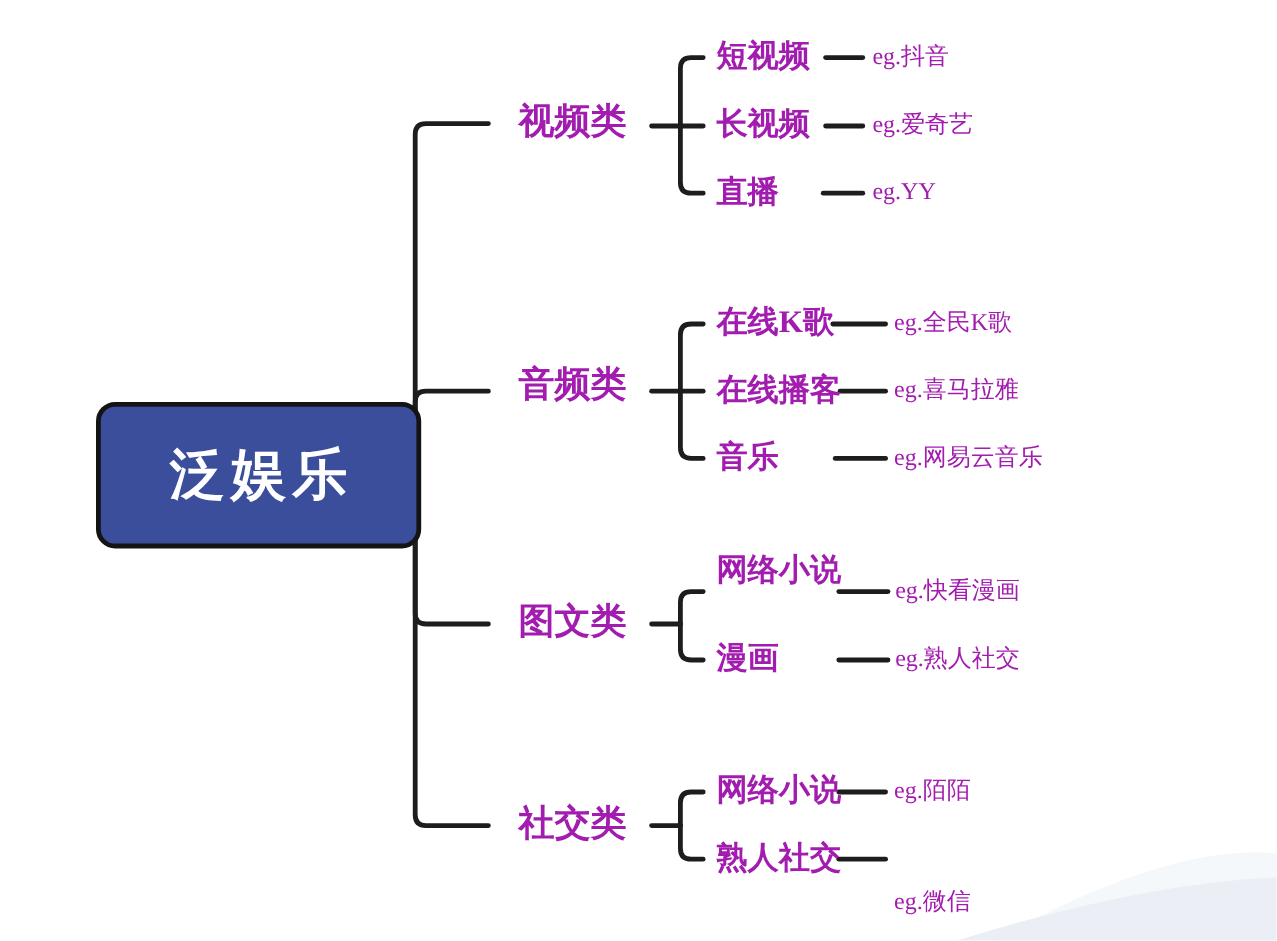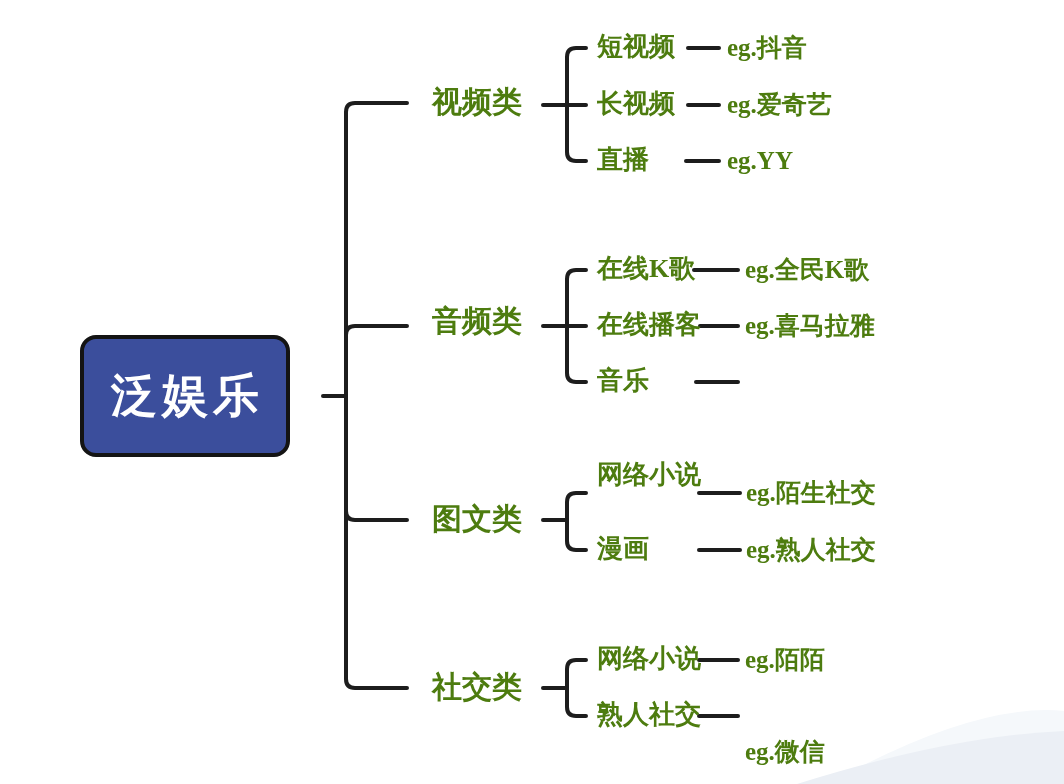--- a/index.html
+++ b/index.html
@@ -26,7 +26,7 @@
   .lbl{
     position:absolute;
     transform:translateY(-54%);
-    color:#4d7c0f;
+    color:#a21caf;
     white-space:nowrap;
     line-height:1;
   }

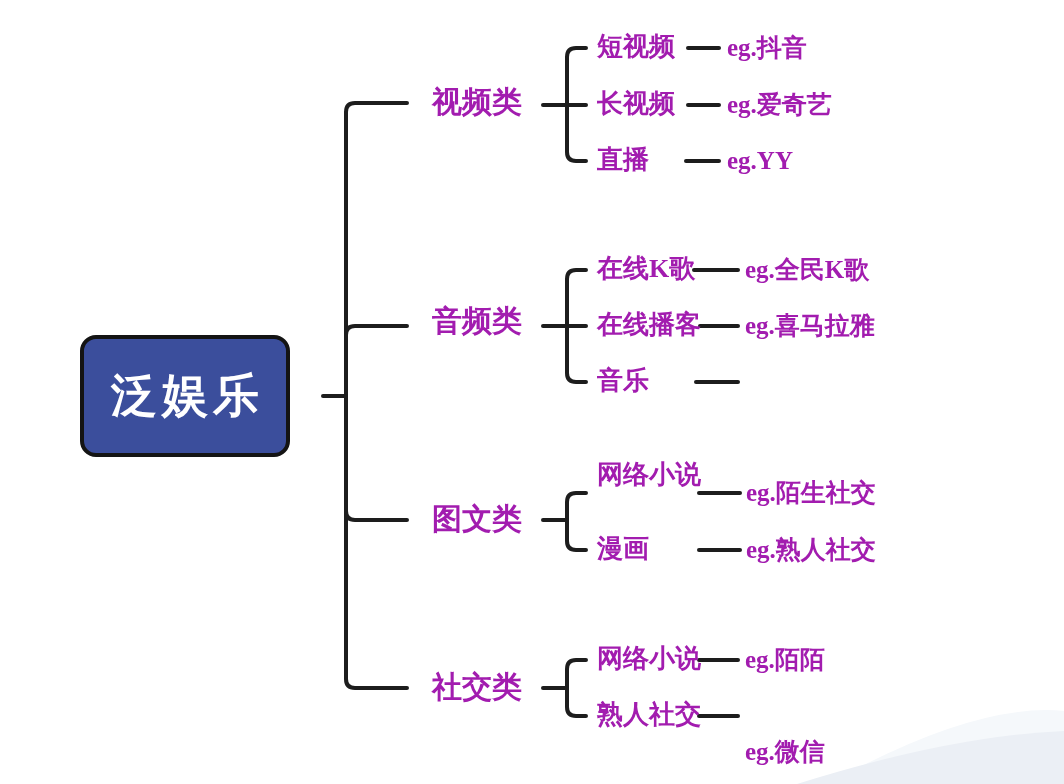--- a/index.html
+++ b/index.html
@@ -32,7 +32,7 @@
   }
   .branch-lbl{left:432px;font-size:30px;font-weight:600;}
   .child-lbl{left:597px;font-size:26px;font-weight:600;}
-  .eg-lbl{font-size:25px;font-weight:700;}
+  .eg-lbl{font-size:20px;font-weight:400;}
 </style>
 </head>
 <body>

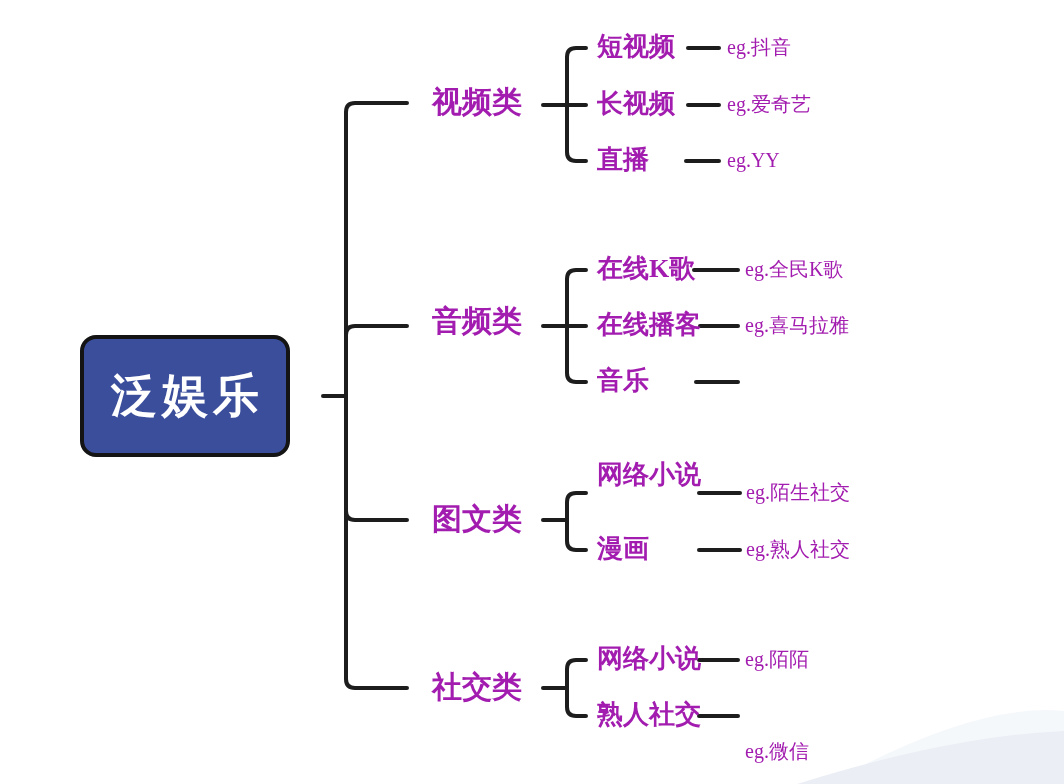--- a/index.html
+++ b/index.html
@@ -12,7 +12,7 @@
   }
   svg.lines{position:absolute;left:0;top:0;width:1064px;height:784px;}
   .root-node{
-    position:absolute;left:80px;top:335px;width:210px;height:122px;
+    position:absolute;left:80px;top:335px;width:271px;height:122px;
     box-sizing:border-box;
     background:#3b4e9c;
     border:4px solid #141414;

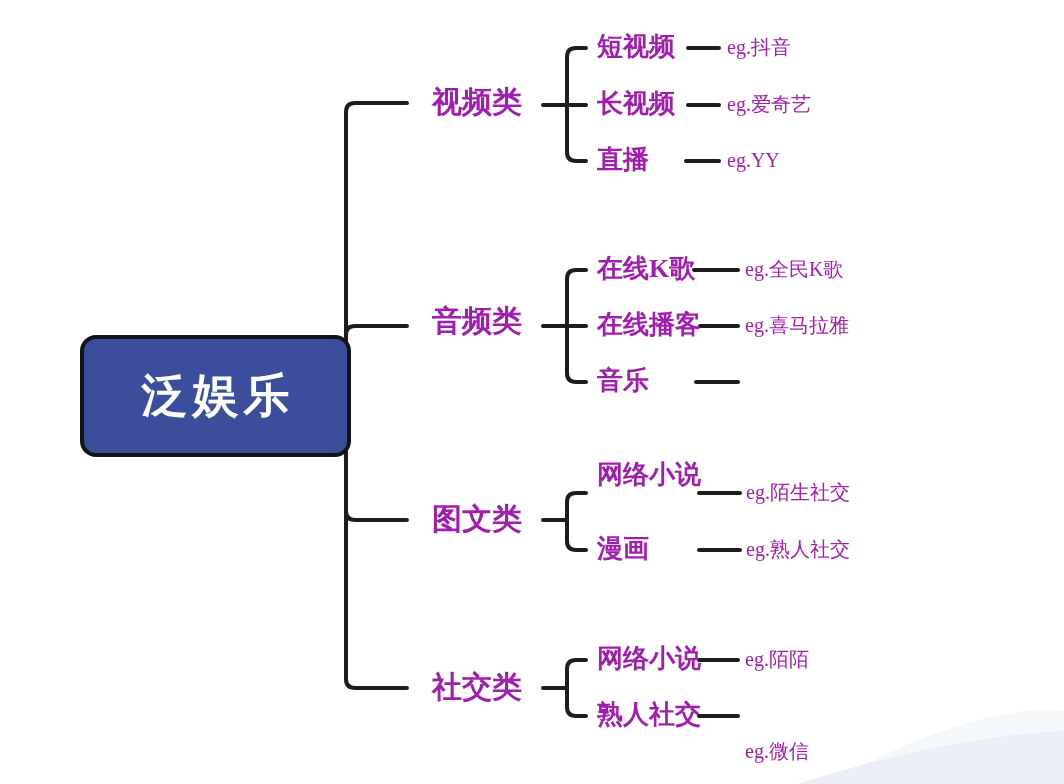--- a/index.html
+++ b/index.html
@@ -101,6 +101,7 @@
   <div class="lbl child-lbl" style="top:326px">在线播客</div>
   <div class="lbl eg-lbl" style="left:745px;top:326px">eg.喜马拉雅</div>
   <div class="lbl child-lbl" style="top:382px">音乐</div>
+  <div class="lbl eg-lbl" style="left:745px;top:382px">eg.网易云音乐</div>
 
   <div class="lbl child-lbl" style="top:476px">网络小说</div>
   <div class="lbl eg-lbl" style="left:746px;top:493px">eg.陌生社交</div>

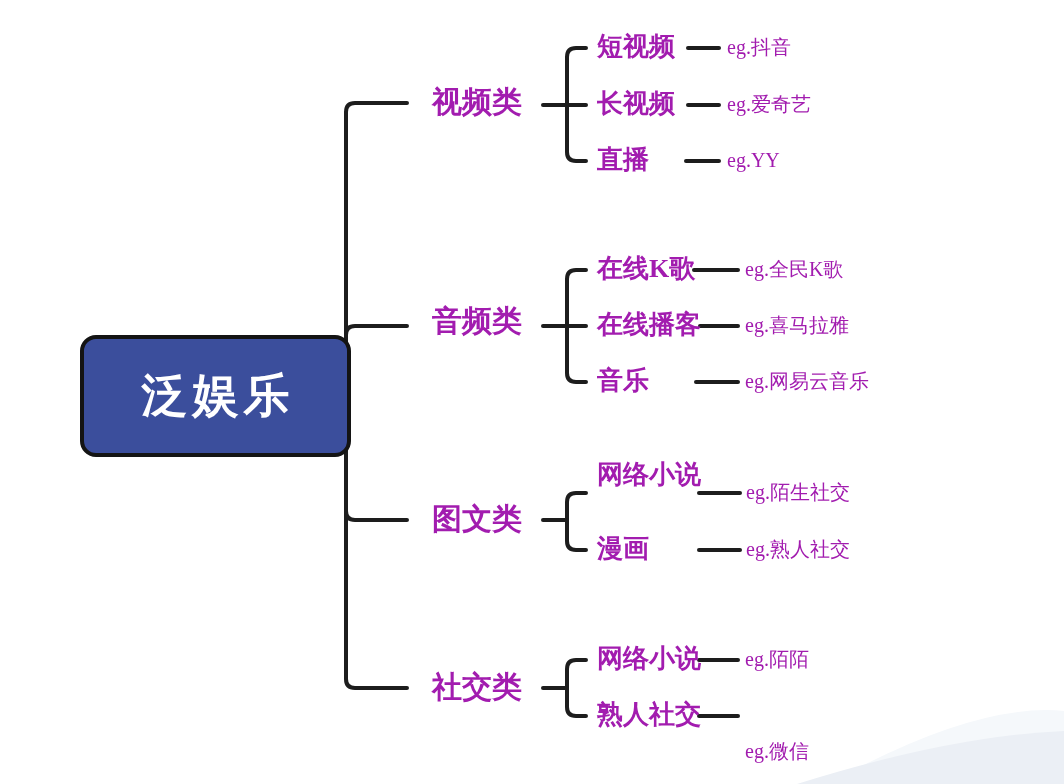--- a/index.html
+++ b/index.html
@@ -104,7 +104,7 @@
   <div class="lbl eg-lbl" style="left:745px;top:382px">eg.网易云音乐</div>
 
   <div class="lbl child-lbl" style="top:476px">网络小说</div>
-  <div class="lbl eg-lbl" style="left:746px;top:493px">eg.陌生社交</div>
+  <div class="lbl eg-lbl" style="left:746px;top:493px">eg.快看漫画</div>
   <div class="lbl child-lbl" style="top:550px">漫画</div>
   <div class="lbl eg-lbl" style="left:746px;top:550px">eg.熟人社交</div>
 

